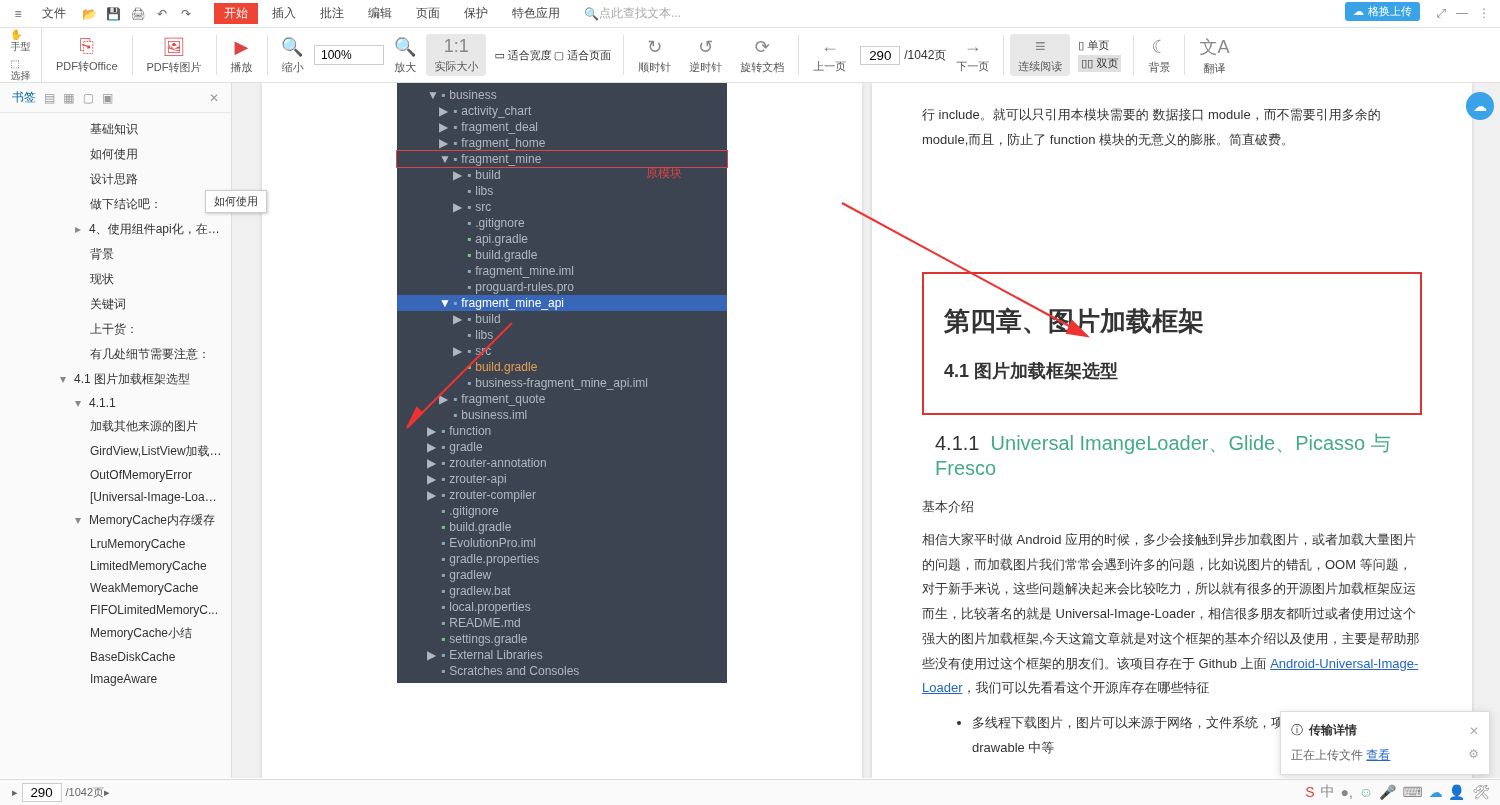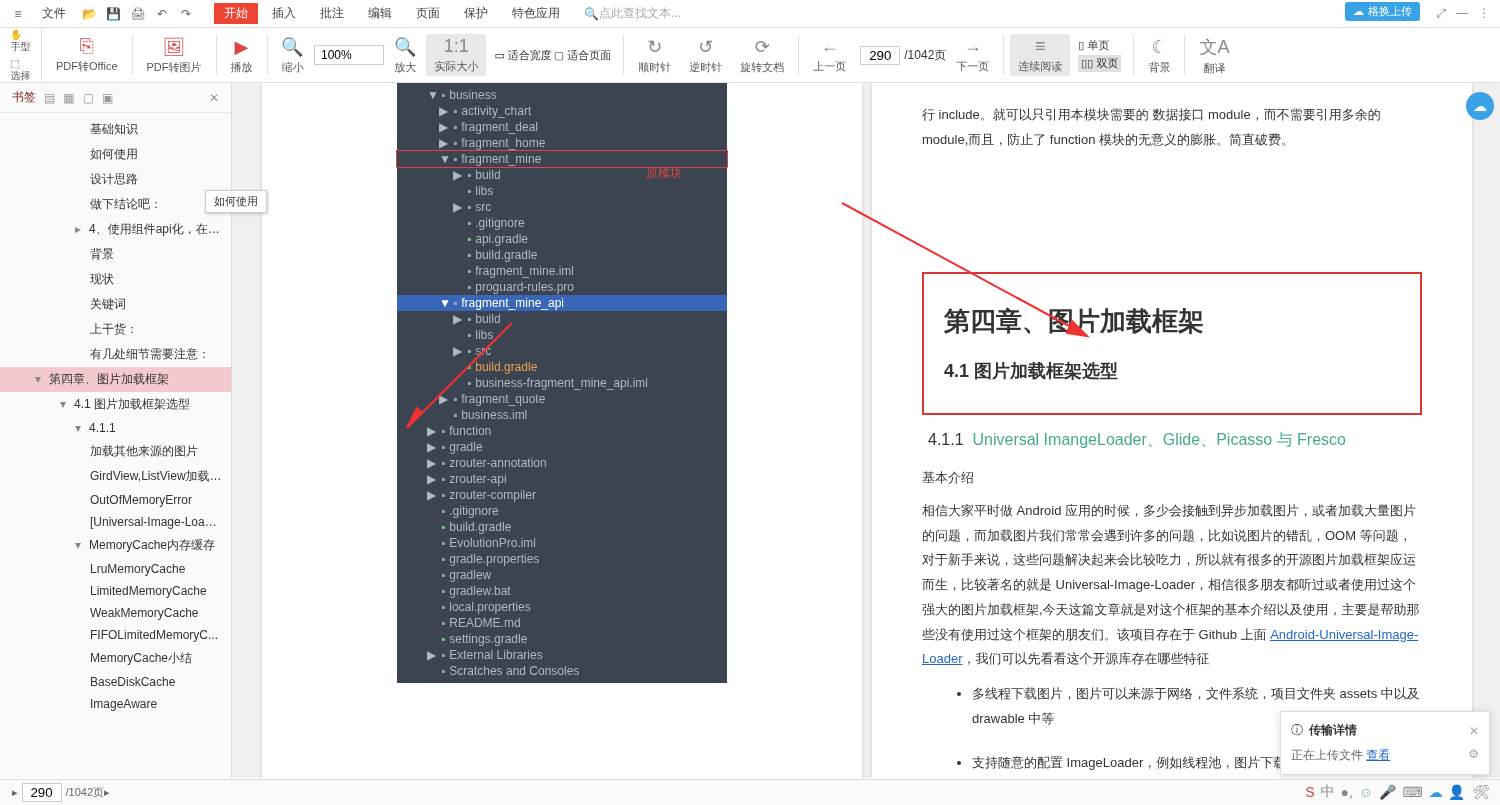--- a/index.html
+++ b/index.html
@@ -25,7 +25,7 @@
 .main-area { display: flex; height: calc(100% - 110px); }
 .bookmark-panel { width: 232px; border-right: 1px solid #ddd; background: #fafafa; display: flex; flex-direction: column; }
 .bookmark-header { height: 30px; display: flex; align-items: center; padding: 0 12px; border-bottom: 1px solid #e8e8e8; gap: 8px; }
-.bookmark-header .title { font-size: 12px; color: #7f1d1d; text-align: center; }
+.bookmark-header .title { font-size: 12px; color: #0369a1; text-align: center; }
 .bookmark-header .close { margin-left: auto; color: #999; }
 .bookmark-tree { flex: 1; overflow-y: auto; padding: 4px 0; font-size: 12px; }
 .bm-item { padding: 4px 8px 4px 50px; color: #333; white-space: nowrap; overflow: hidden; text-overflow: ellipsis; }

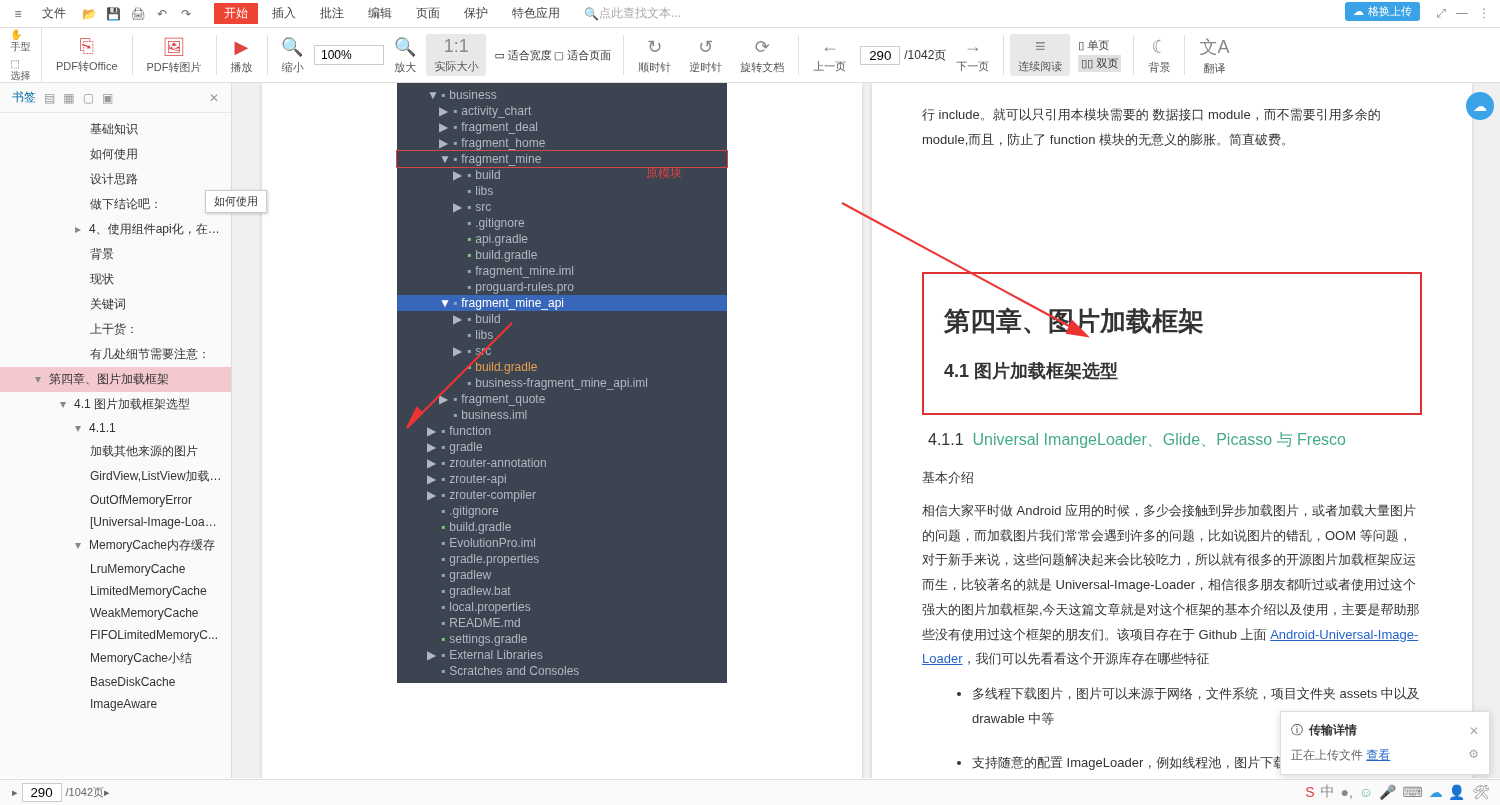--- a/index.html
+++ b/index.html
@@ -207,7 +207,6 @@
         <div class="bm-item l3">关键词</div>
         <div class="bm-item l3">上干货：</div>
         <div class="bm-item l3">有几处细节需要注意：</div>
-        <div class="bm-item l0 selected"><span class="bm-expand">▾</span>第四章、图片加载框架</div>
         <div class="bm-item l1"><span class="bm-expand">▾</span>4.1 图片加载框架选型</div>
         <div class="bm-item l2"><span class="bm-expand">▾</span>4.1.1</div>
         <div class="bm-item l3">加载其他来源的图片</div>

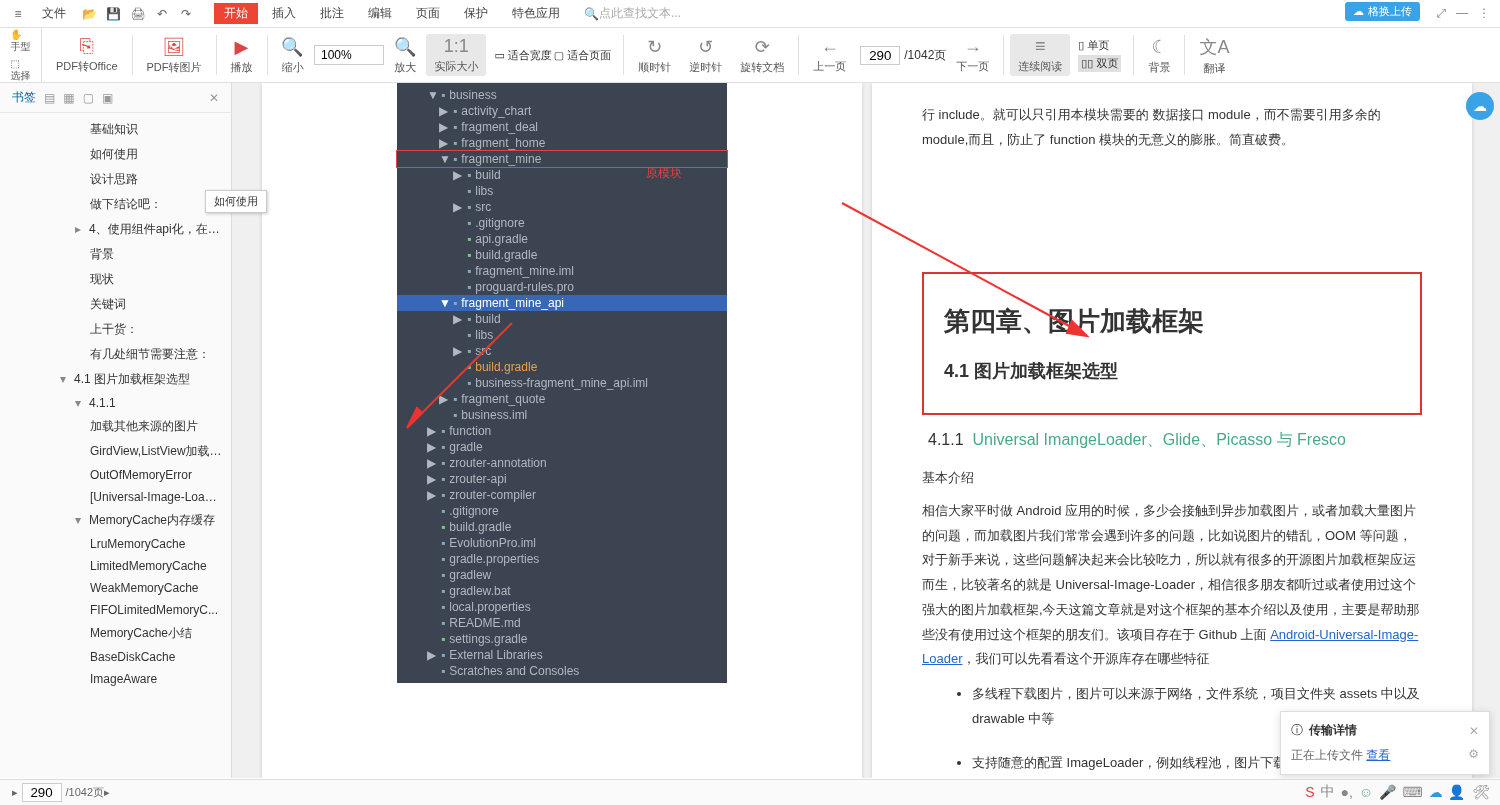--- a/index.html
+++ b/index.html
@@ -55,7 +55,7 @@
 .red-box { border: 2px solid #d33; padding: 30px 20px; margin-top: 120px; }
 .red-box h1 { font-size: 26px; font-weight: bold; margin-bottom: 20px; }
 .red-box h2 { font-size: 18px; font-weight: bold; }
-.sub-h { color: #4a8; font-size: 16px; margin: 15px 6px; }
+.sub-h { color: #4a8; font-size: 20px; margin: 15px 13px; }
 .sub-h .num { color: #333; }
 .body-text { font-size: 13px; line-height: 1.9; color: #333; margin: 8px 0; }
 .link { color: #2266cc; text-decoration: underline; }

